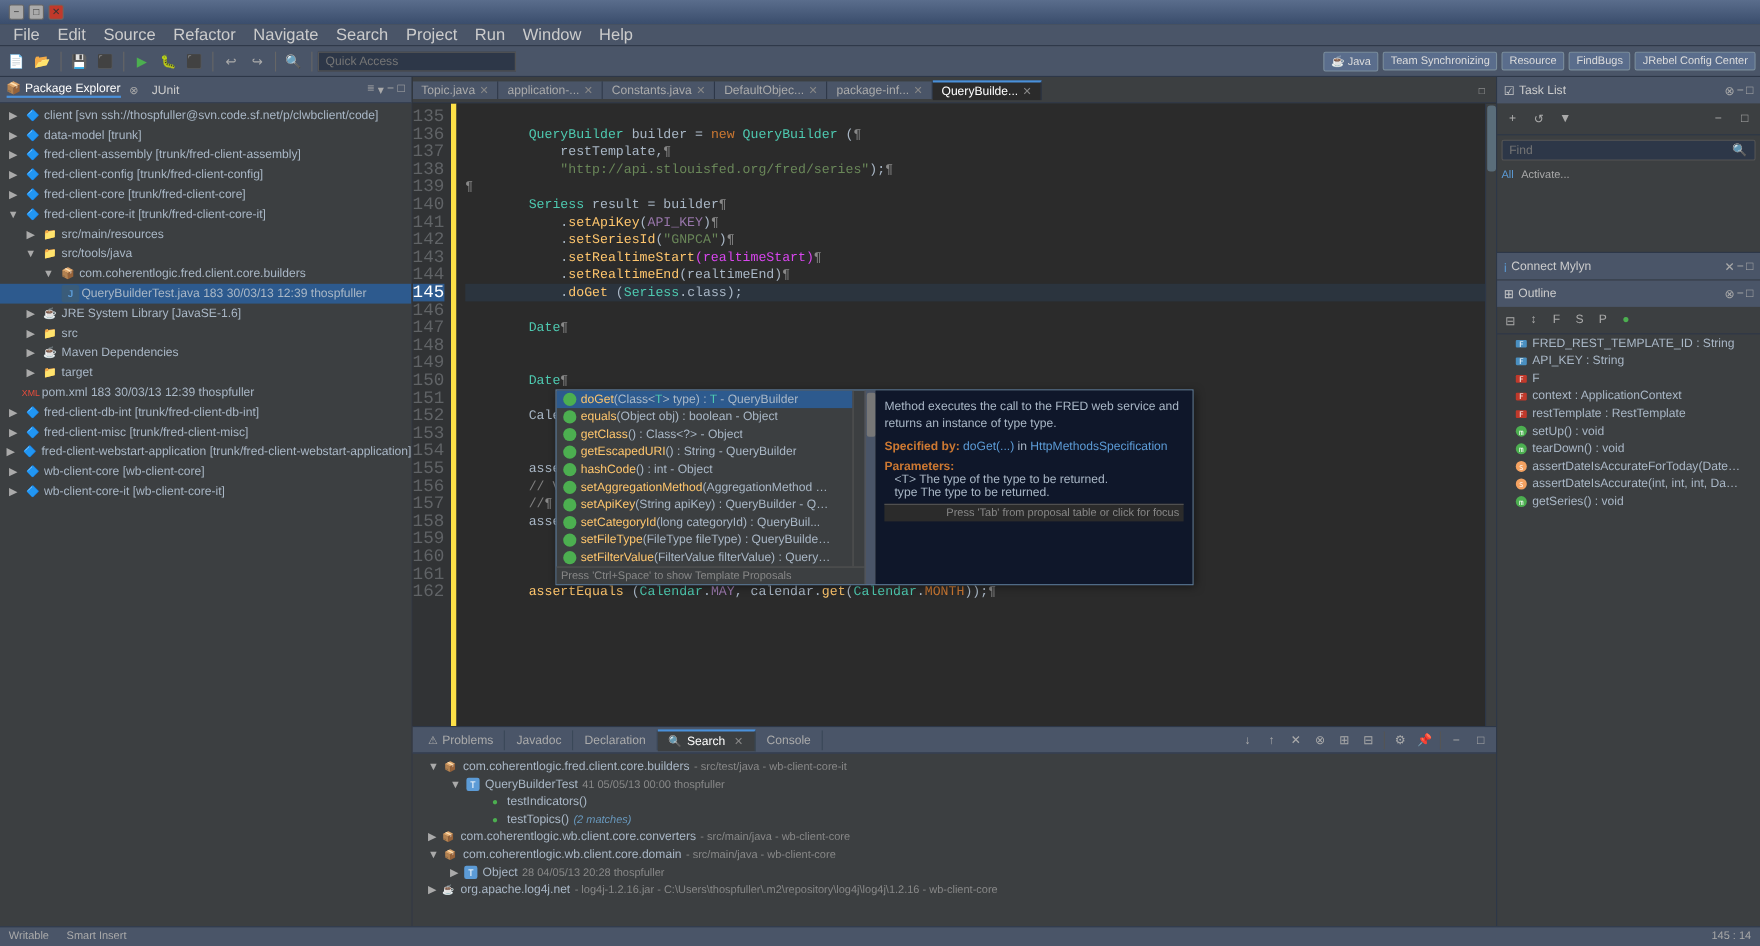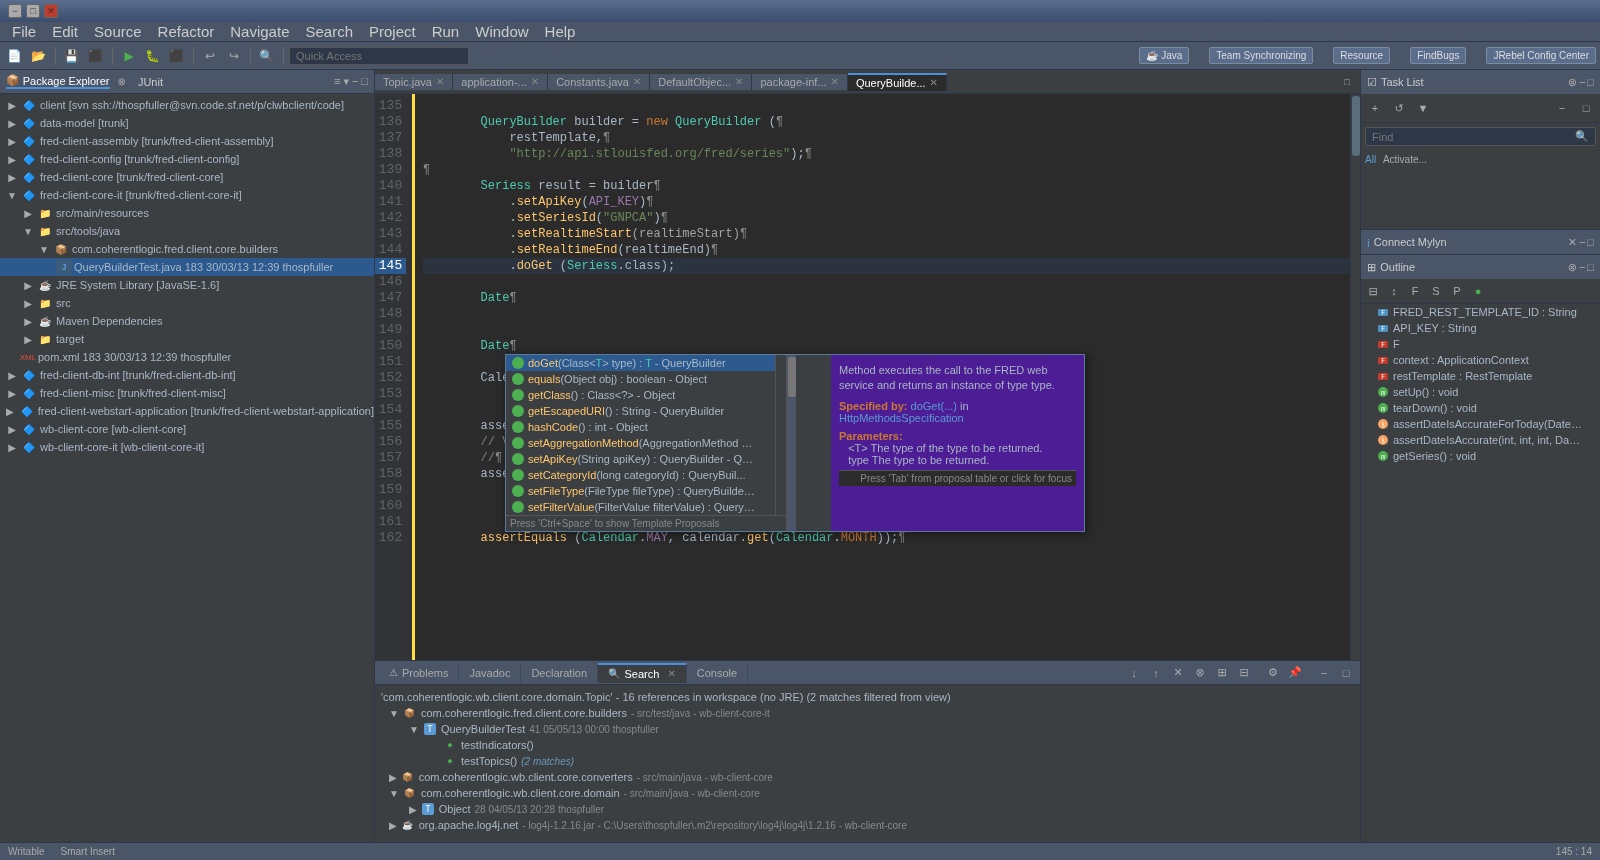--- a/index.html
+++ b/index.html
@@ -20,7 +20,7 @@
     .tb-btn { width: 22px; height: 22px; background: transparent; border: 1px solid transparent; color: #aaa; cursor: pointer; display: flex; align-items: center; justify-content: center; font-size: 12px; border-radius: 2px; }
     .tb-sep { width: 1px; height: 18px; background: #666; margin: 0 3px; }
     .quick-access { background: #2d3748; border: 1px solid #555; color: #aaa; padding: 2px 6px; width: 180px; font-size: 11px; }
-    .tb-right { display: flex; align-items: center; gap: 20px; margin-left: auto; }
+    .tb-right { display: flex; align-items: center; gap: 4px; margin-left: auto; }
     .perspective-btn { background: #5a6d8c; border: 1px solid #7a8d9c; color: #ddd; padding: 2px 6px; font-size: 10px; cursor: pointer; border-radius: 2px; }
     
     

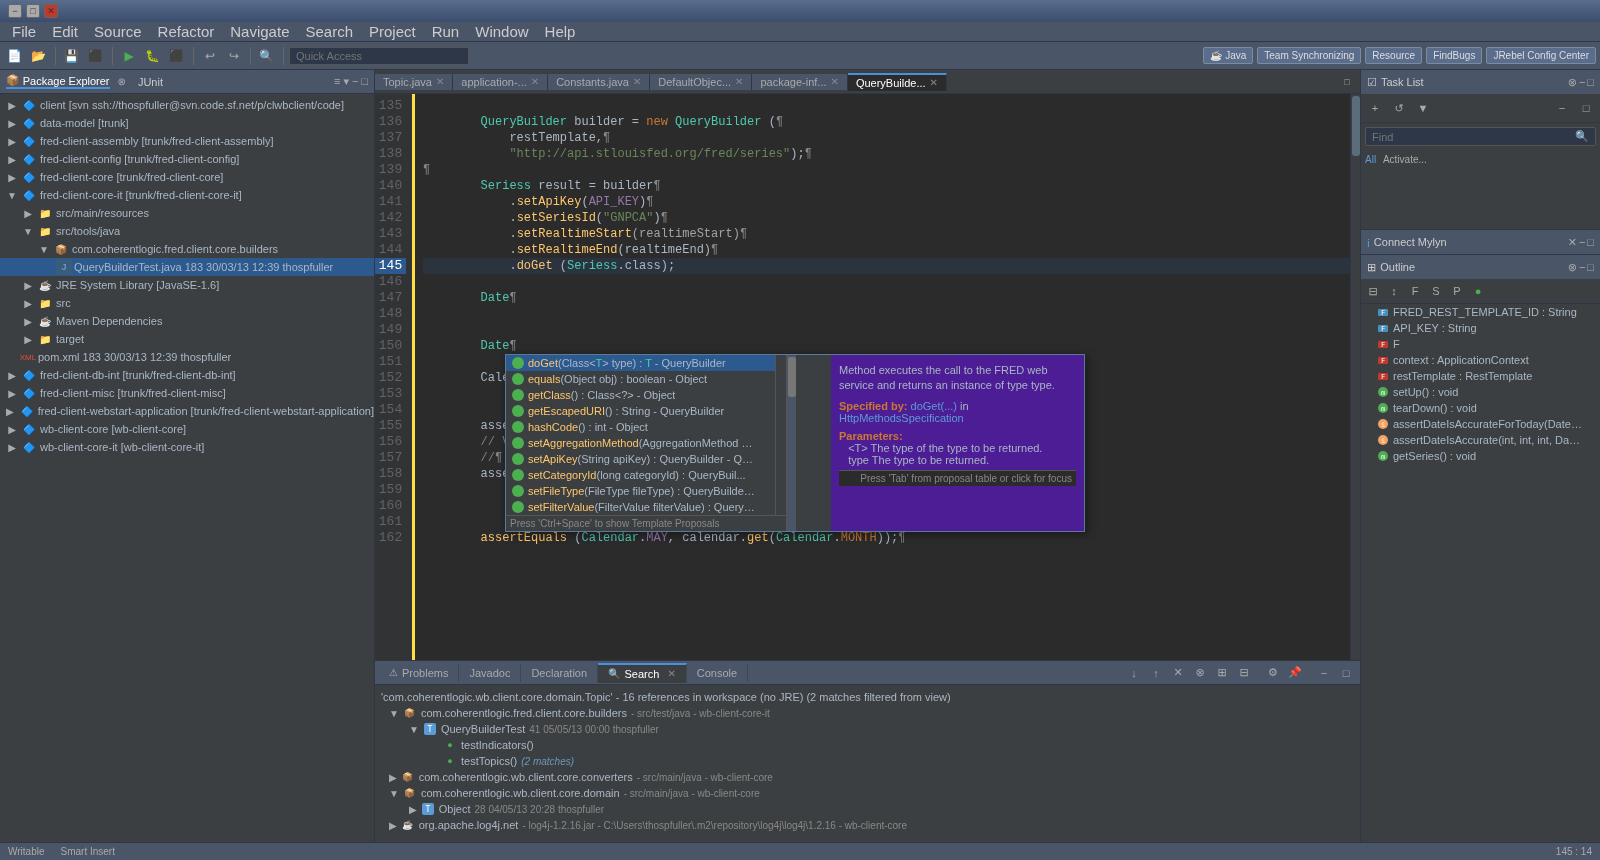--- a/index.html
+++ b/index.html
@@ -58,7 +58,7 @@
     
     
     #code-editor { flex: 1; display: flex; overflow: hidden; position: relative; }
-    .line-numbers { width: 40px; background: #313335; color: #606366; font-family: 'Courier New', monospace; font-size: 13px; padding: 4px 0; text-align: center; padding-right: 6px; overflow: hidden; flex-shrink: 0; border-right: 3px solid #fde047; }
+    .line-numbers { width: 40px; background: #313335; color: #606366; font-family: 'Courier New', monospace; font-size: 16px; padding: 4px 0; text-align: center; padding-right: 6px; overflow: hidden; flex-shrink: 0; border-right: 5px solid #fde047; }
     .line-number { height: 16px; line-height: 16px; }
     .code-content { flex: 1; overflow: auto; background: #2b2b2b; font-family: 'Courier New', monospace; font-size: 12px; padding: 4px 8px; color: #a9b7c6; position: relative; }
     .code-line { height: 16px; line-height: 16px; white-space: pre; display: flex; align-items: center; }

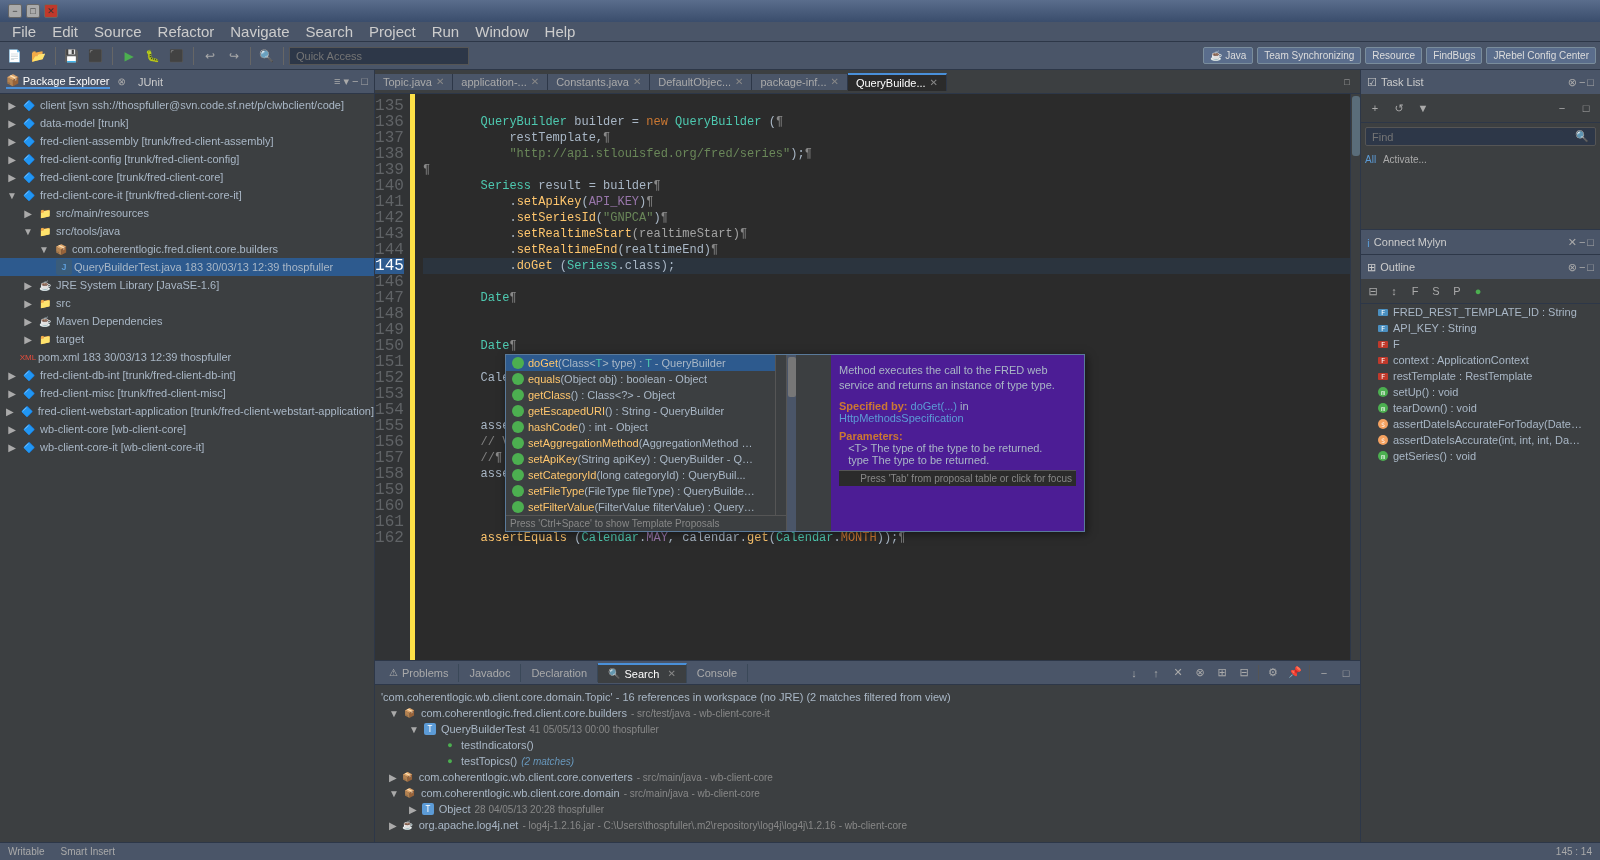--- a/index.html
+++ b/index.html
@@ -407,7 +407,7 @@
           <div class="code-line"><span style="color:#a9b7c6;">        </span><span class="type">Seriess</span><span style="color:#a9b7c6;"> result = builder</span><span style="color:#888;">¶</span></div>
           <div class="code-line"><span style="color:#a9b7c6;">            .</span><span class="method">setApiKey</span><span style="color:#a9b7c6;">(</span><span class="var">API_KEY</span><span style="color:#a9b7c6;">)</span><span style="color:#888;">¶</span></div>
           <div class="code-line"><span style="color:#a9b7c6;">            .</span><span class="method">setSeriesId</span><span style="color:#a9b7c6;">(</span><span class="str">"GNPCA"</span><span style="color:#a9b7c6;">)</span><span style="color:#888;">¶</span></div>
-          <div class="code-line"><span style="color:#a9b7c6;">            .</span><span class="method">setRealtimeStart</span><span style="color:#a3a3a3;">(realtimeStart)</span><span style="color:#888;">¶</span></div>
+          <div class="code-line"><span style="color:#a9b7c6;">            .</span><span class="method">setRealtimeStart</span><span style="color:#d946ef;">(realtimeStart)</span><span style="color:#888;">¶</span></div>
           <div class="code-line"><span style="color:#a9b7c6;">            .</span><span class="method">setRealtimeEnd</span><span style="color:#a9b7c6;">(realtimeEnd)</span><span style="color:#888;">¶</span></div>
           <div class="code-line highlighted" style="background:#2d5a8e33;"><span style="color:#a9b7c6;">            .</span><span class="method">doGet</span><span style="color:#a9b7c6;"> (</span><span class="type">Seriess</span><span style="color:#a9b7c6;">.class);</span></div>
           <div class="code-line">&nbsp;</div>

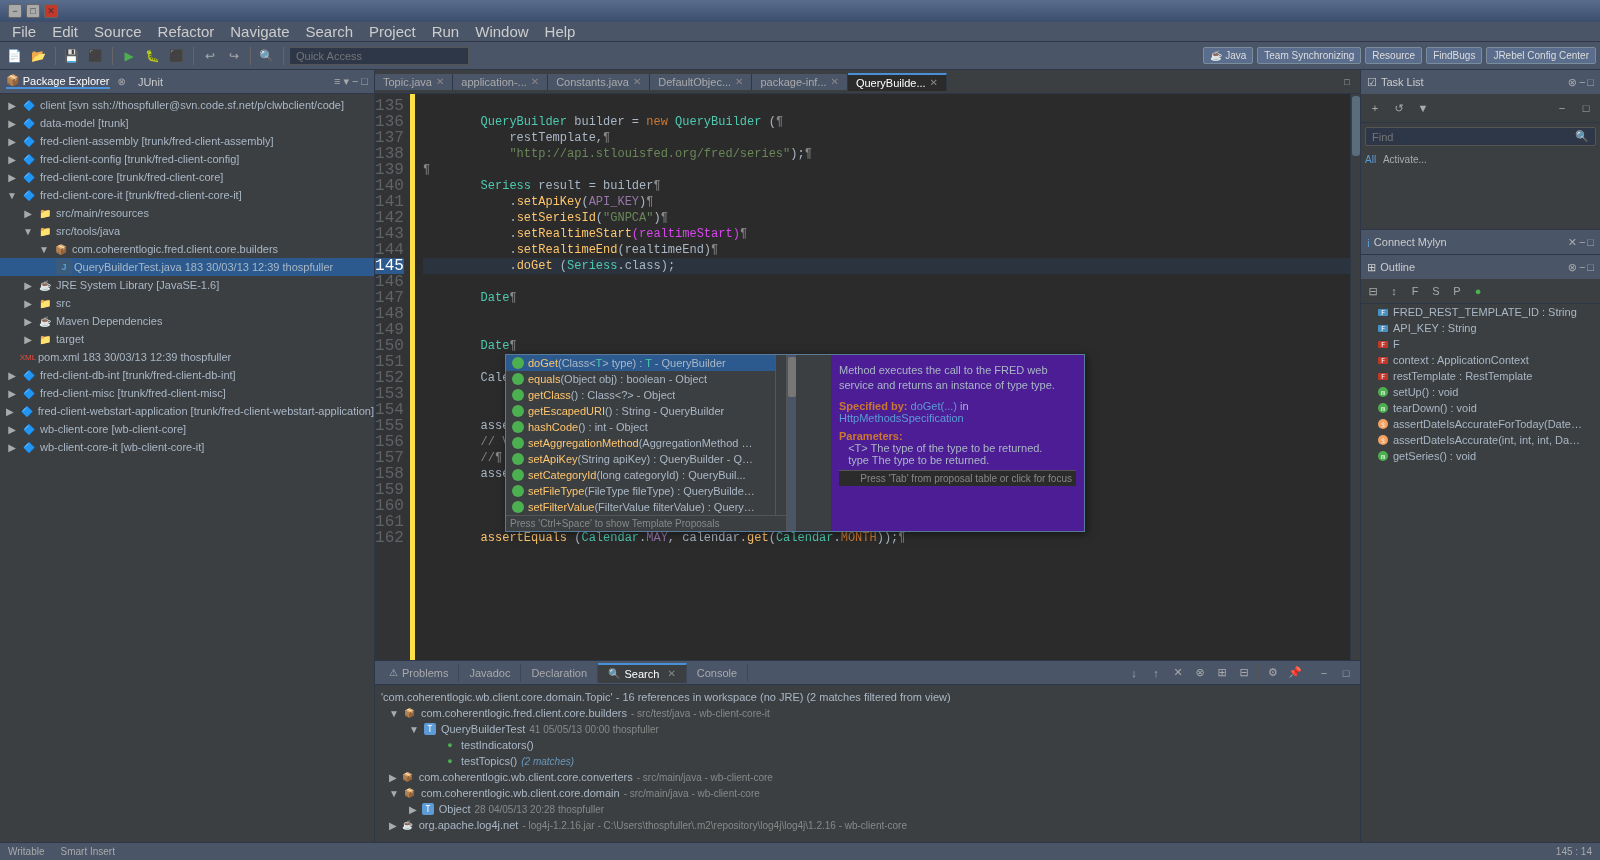--- a/index.html
+++ b/index.html
@@ -80,7 +80,7 @@
     .ac-text { color: #a9b7c6; font-size: 11px; overflow: hidden; text-overflow: ellipsis; }
     .ac-text .method-name { color: #ffc66d; }
     .ac-text .type-name { color: #4ec9b0; }
-    #autocomplete-info { flex: 1; padding: 8px; font-size: 11px; color: #a9b7c6; background: #4c1d95; max-width: 310px; margin-left: 35px; }
+    #autocomplete-info { flex: 1; padding: 8px; font-size: 11px; color: #a9b7c6; background: #0f172a; max-width: 310px; }
     #autocomplete-info .info-title { color: #a9b7c6; margin-bottom: 6px; line-height: 1.4; }
     #autocomplete-info .info-link { color: #5c9bd6; cursor: pointer; }
     #autocomplete-info strong { color: #cc7832; }

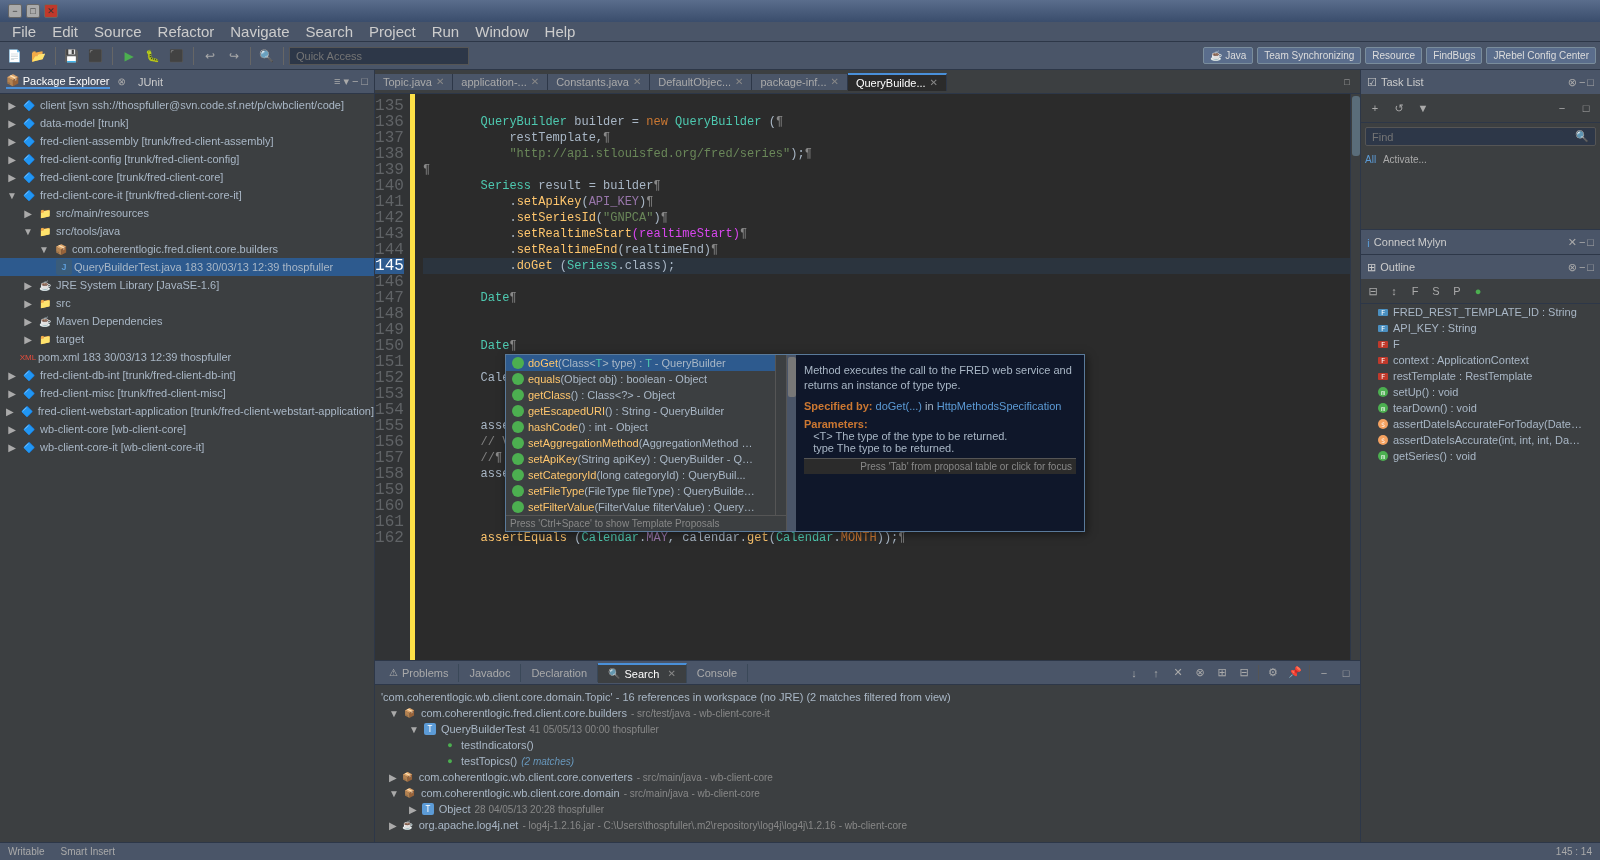--- a/index.html
+++ b/index.html
@@ -538,9 +538,6 @@
       </div>
 
       <div class="bottom-content">
-        <div class="search-result-header">
-          'com.coherentlogic.wb.client.core.domain.Topic' - 16 references in workspace (no JRE) (2 matches filtered from view)
-        </div>
 
         <div class="search-result-item" style="padding-left:8px;">
           <span class="result-expand">▼</span>

